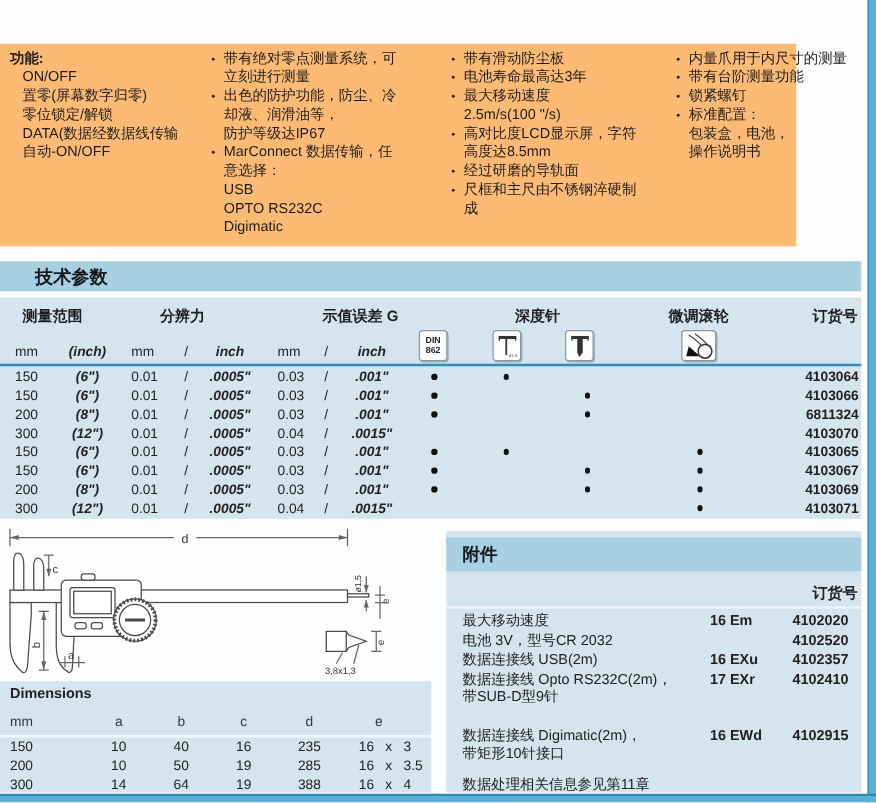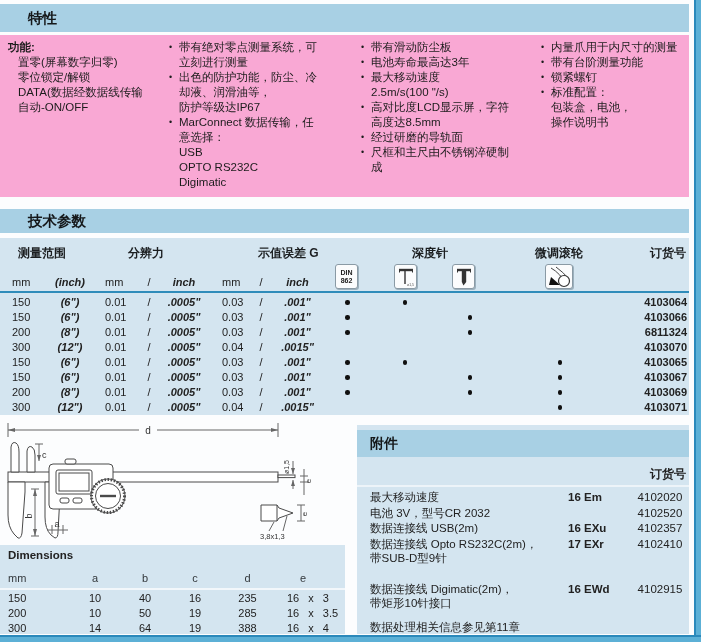--- a/index.html
+++ b/index.html
@@ -85,9 +85,6 @@
 
 <div class="page">
 
-  <div class="band" id="band-features">
-    <span>特性</span>
-  </div>
 
   <div class="features-panel">
     <div class="feat-col" id="feat-col1">

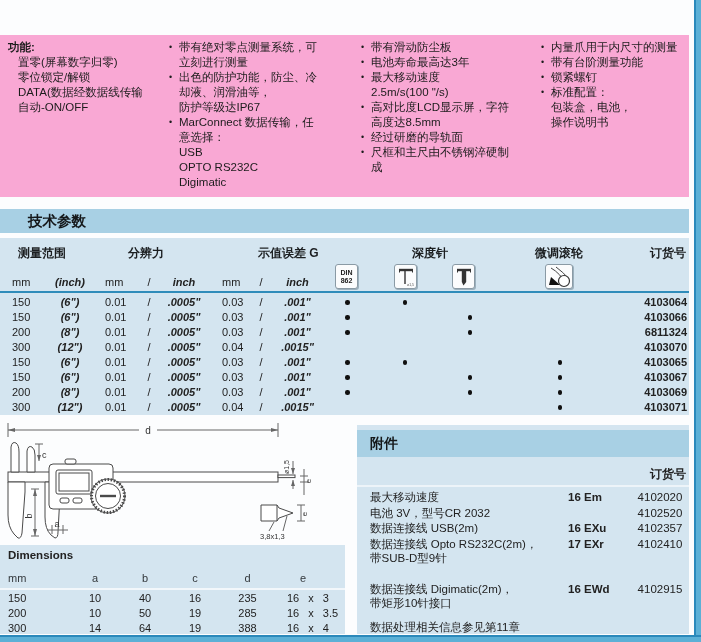--- a/index.html
+++ b/index.html
@@ -11,7 +11,7 @@
   #band-specs{top:209px;height:24px}
 
   
-  .features-panel{position:absolute;top:35px;left:0;width:689px;height:162px;background:#f9a8d4}
+  .features-panel{position:absolute;top:35px;left:0;width:637px;height:162px;background:#fdba74}
   .feat-col{position:absolute;top:5px;font-size:11.5px;line-height:15px;color:#1c1c1c}
   #feat-col1{left:8px;width:158px}
   #feat-col2{left:168px;width:190px}

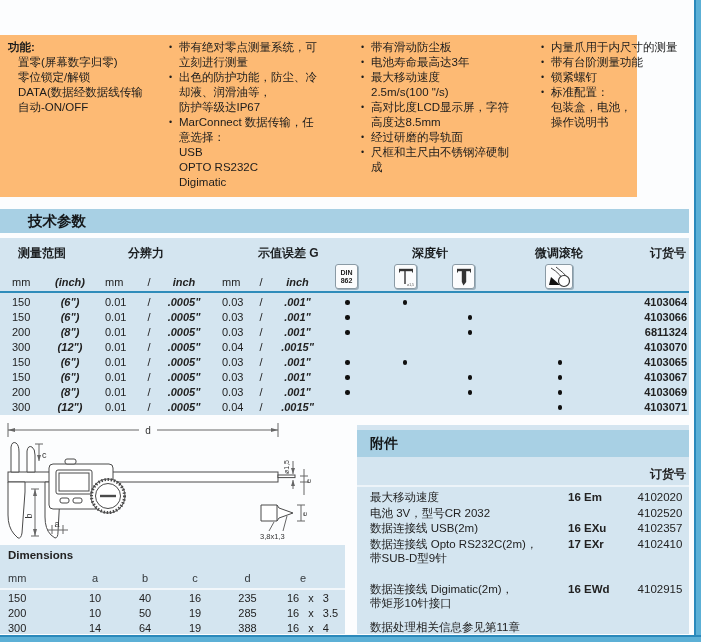--- a/index.html
+++ b/index.html
@@ -89,6 +89,7 @@
   <div class="features-panel">
     <div class="feat-col" id="feat-col1">
       <div class="feat-title">功能:</div>
+    <div class="feat-plain">ON/OFF</div>
         <div class="feat-plain">置零(屏幕数字归零)</div>
         <div class="feat-plain">零位锁定/解锁</div>
         <div class="feat-plain">DATA(数据经数据线传输</div>

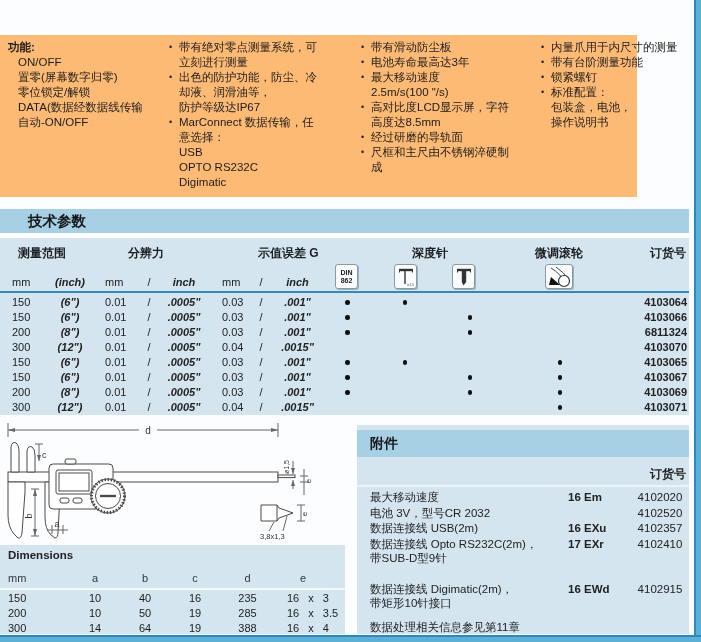--- a/index.html
+++ b/index.html
@@ -71,7 +71,7 @@
   .acc-row{display:grid;grid-template-columns:198px 66px 1fr;line-height:14.5px;margin-bottom:1px}
   .acc-row.gap{margin-top:16px}
   .acc-code{font-weight:bold}
-  .acc-order{font-weight:normal;text-align:center}
+  .acc-order{font-weight:bold;text-align:left}
   .acc-note{margin-top:9px}
 
   

